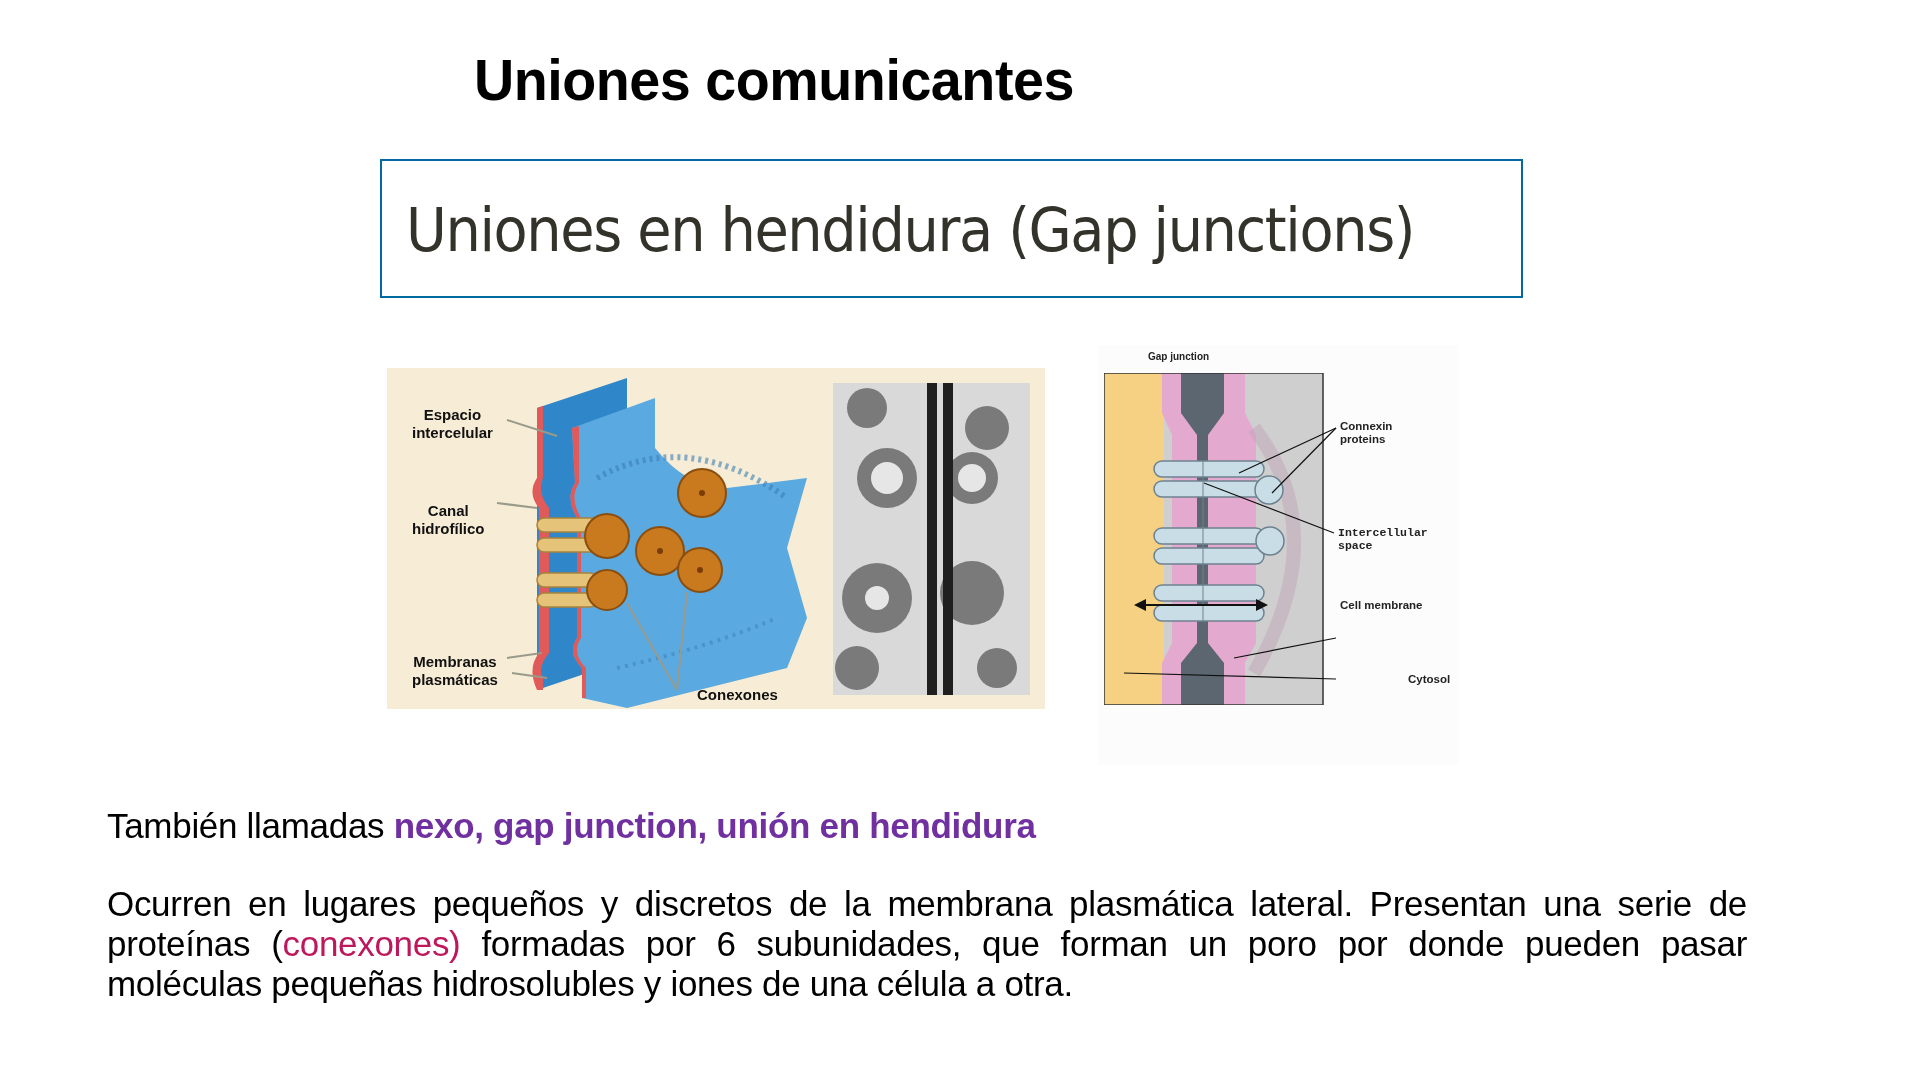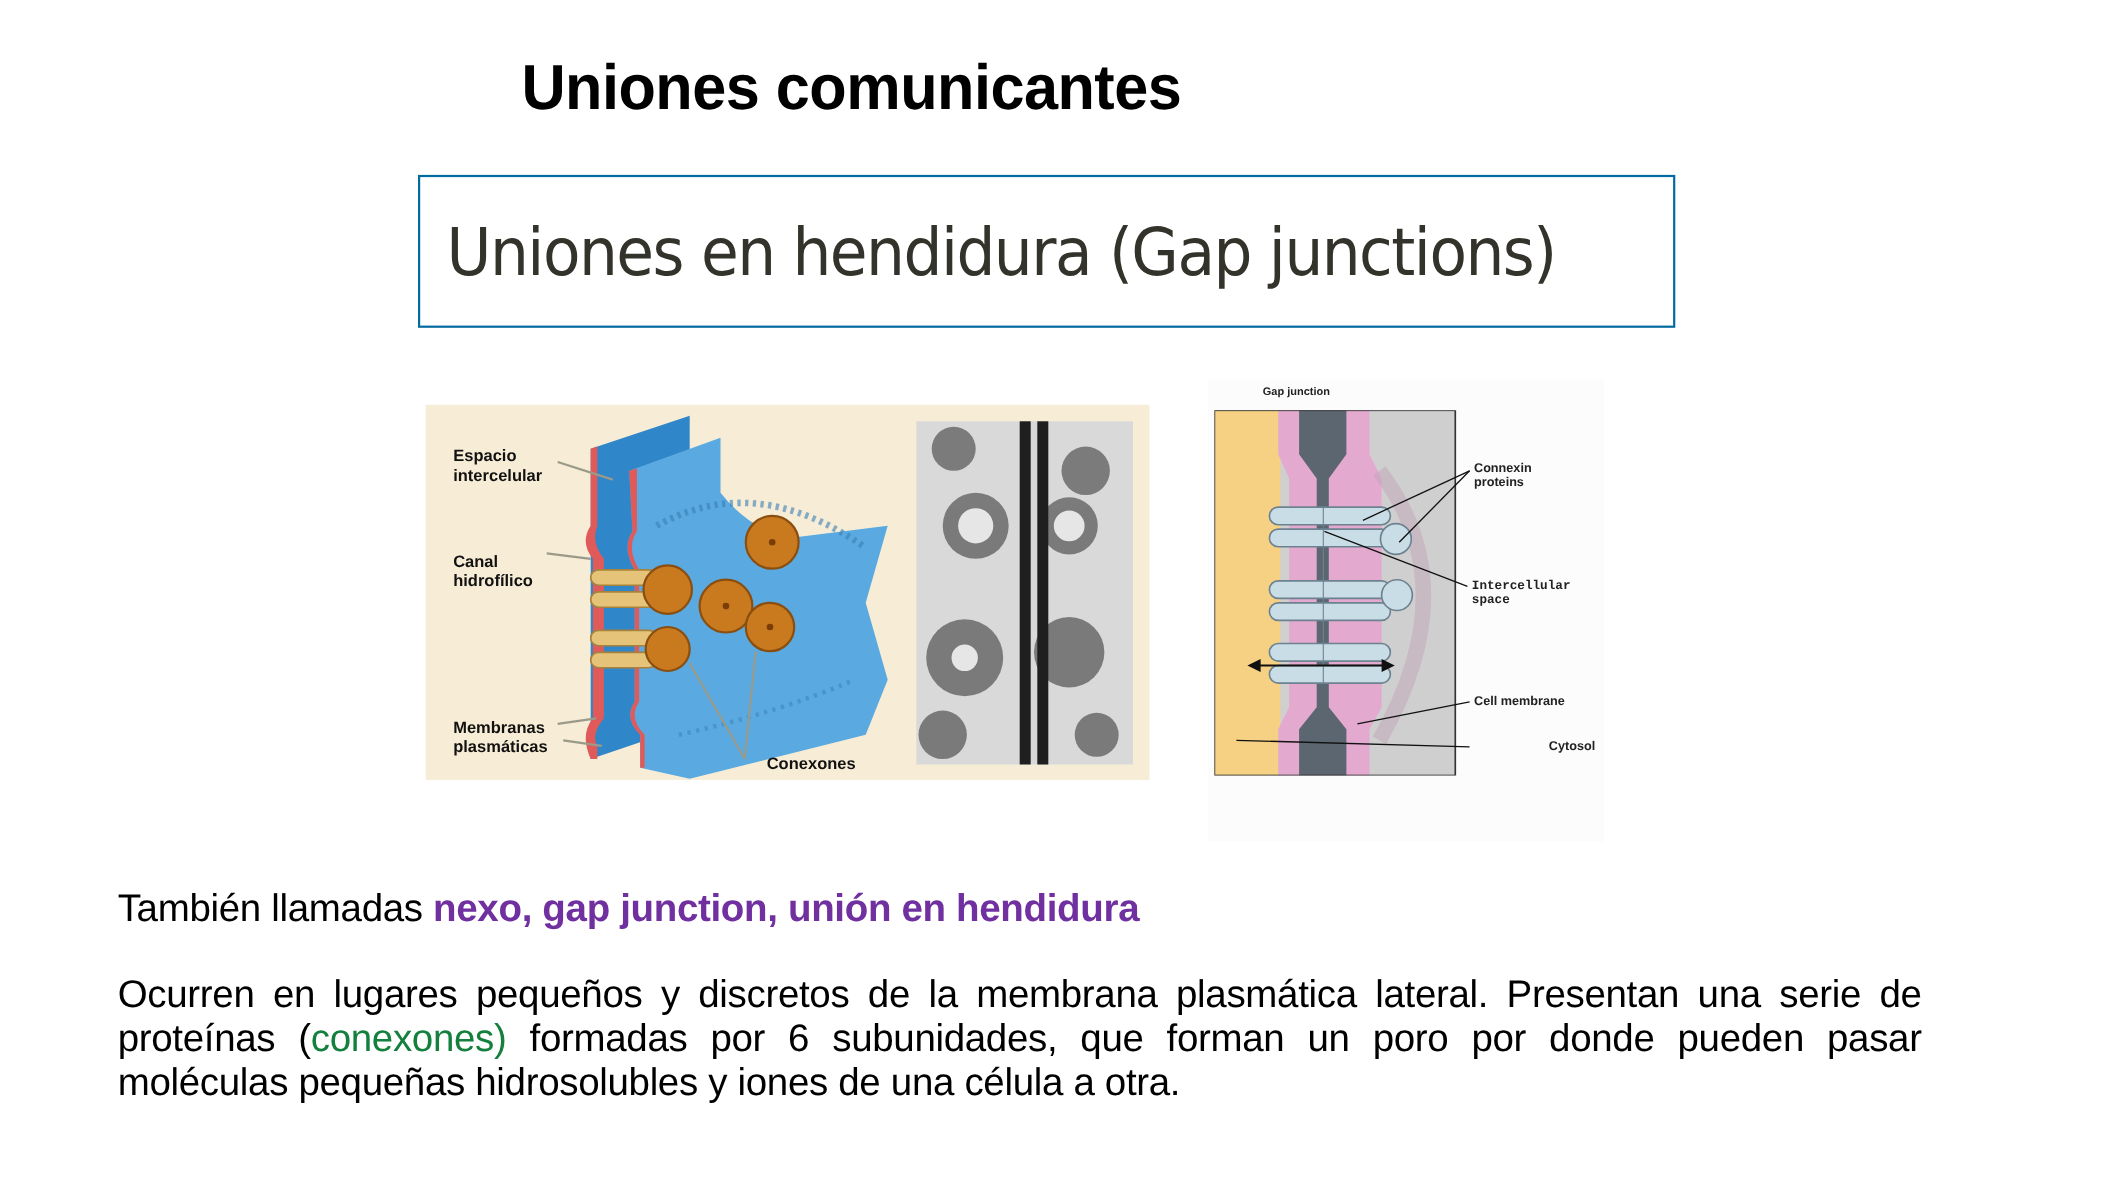--- a/index.html
+++ b/index.html
@@ -15,7 +15,7 @@
                    transform:scaleX(0.93); transform-origin:left top; font-weight:normal; }
   #left-figure { left:387px; top:368px; width:658px; height:341px; background:#f7ecd5; }
   .fig-label { position:absolute; font-size:15px; font-weight:bold; line-height:18px; color:#111;
-               white-space:nowrap; }
+               white-space:nowrap;text-align:center; }
   #right-figure-panel { left:1098px; top:345px; width:360px; height:420px; background:#fcfcfc; }
   #gap-title { left:1108px; top:351px; font-size:10px; font-weight:bold; color:#222;margin-left:40px; }
   .rlabel { position:absolute; font-size:11.5px; font-weight:bold; line-height:13px; color:#222; white-space:nowrap; }

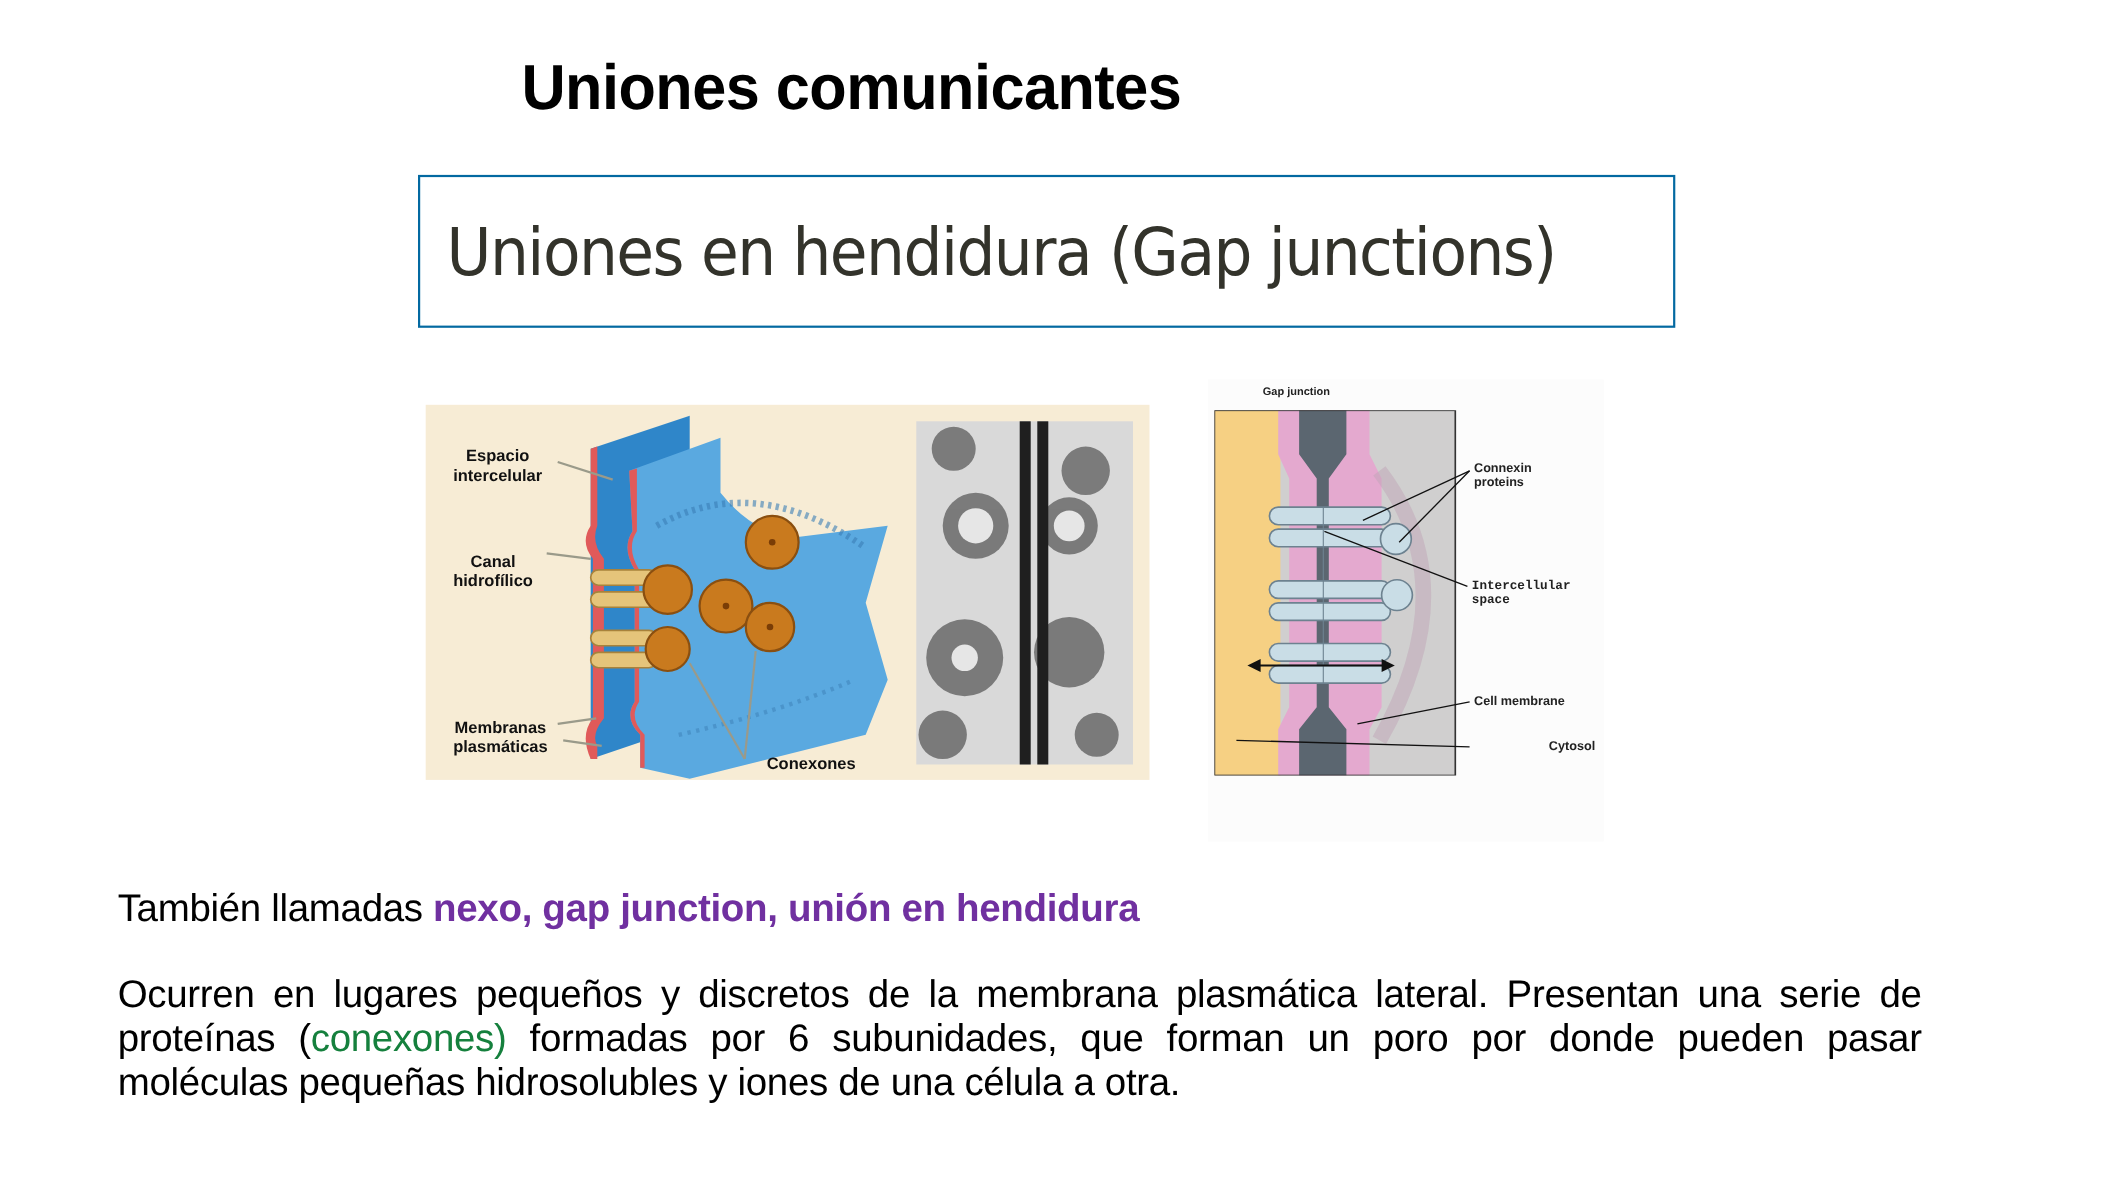--- a/index.html
+++ b/index.html
@@ -163,7 +163,7 @@
   <div>Intercellular</div>
   <div>space</div>
 </div>
-<div class="rlabel abs" style="left:1340px;top:632px;">Cell membrane</div>
+<div class="rlabel abs" style="left:1340px;top:599px;">Cell membrane</div>
 <div class="rlabel abs" style="left:1408px;top:673px;">Cytosol</div>
 
 <div id="also-line" class="abs"><span>También llamadas </span><span class="purple-bold">nexo, gap junction, unión en hendidura</span></div>

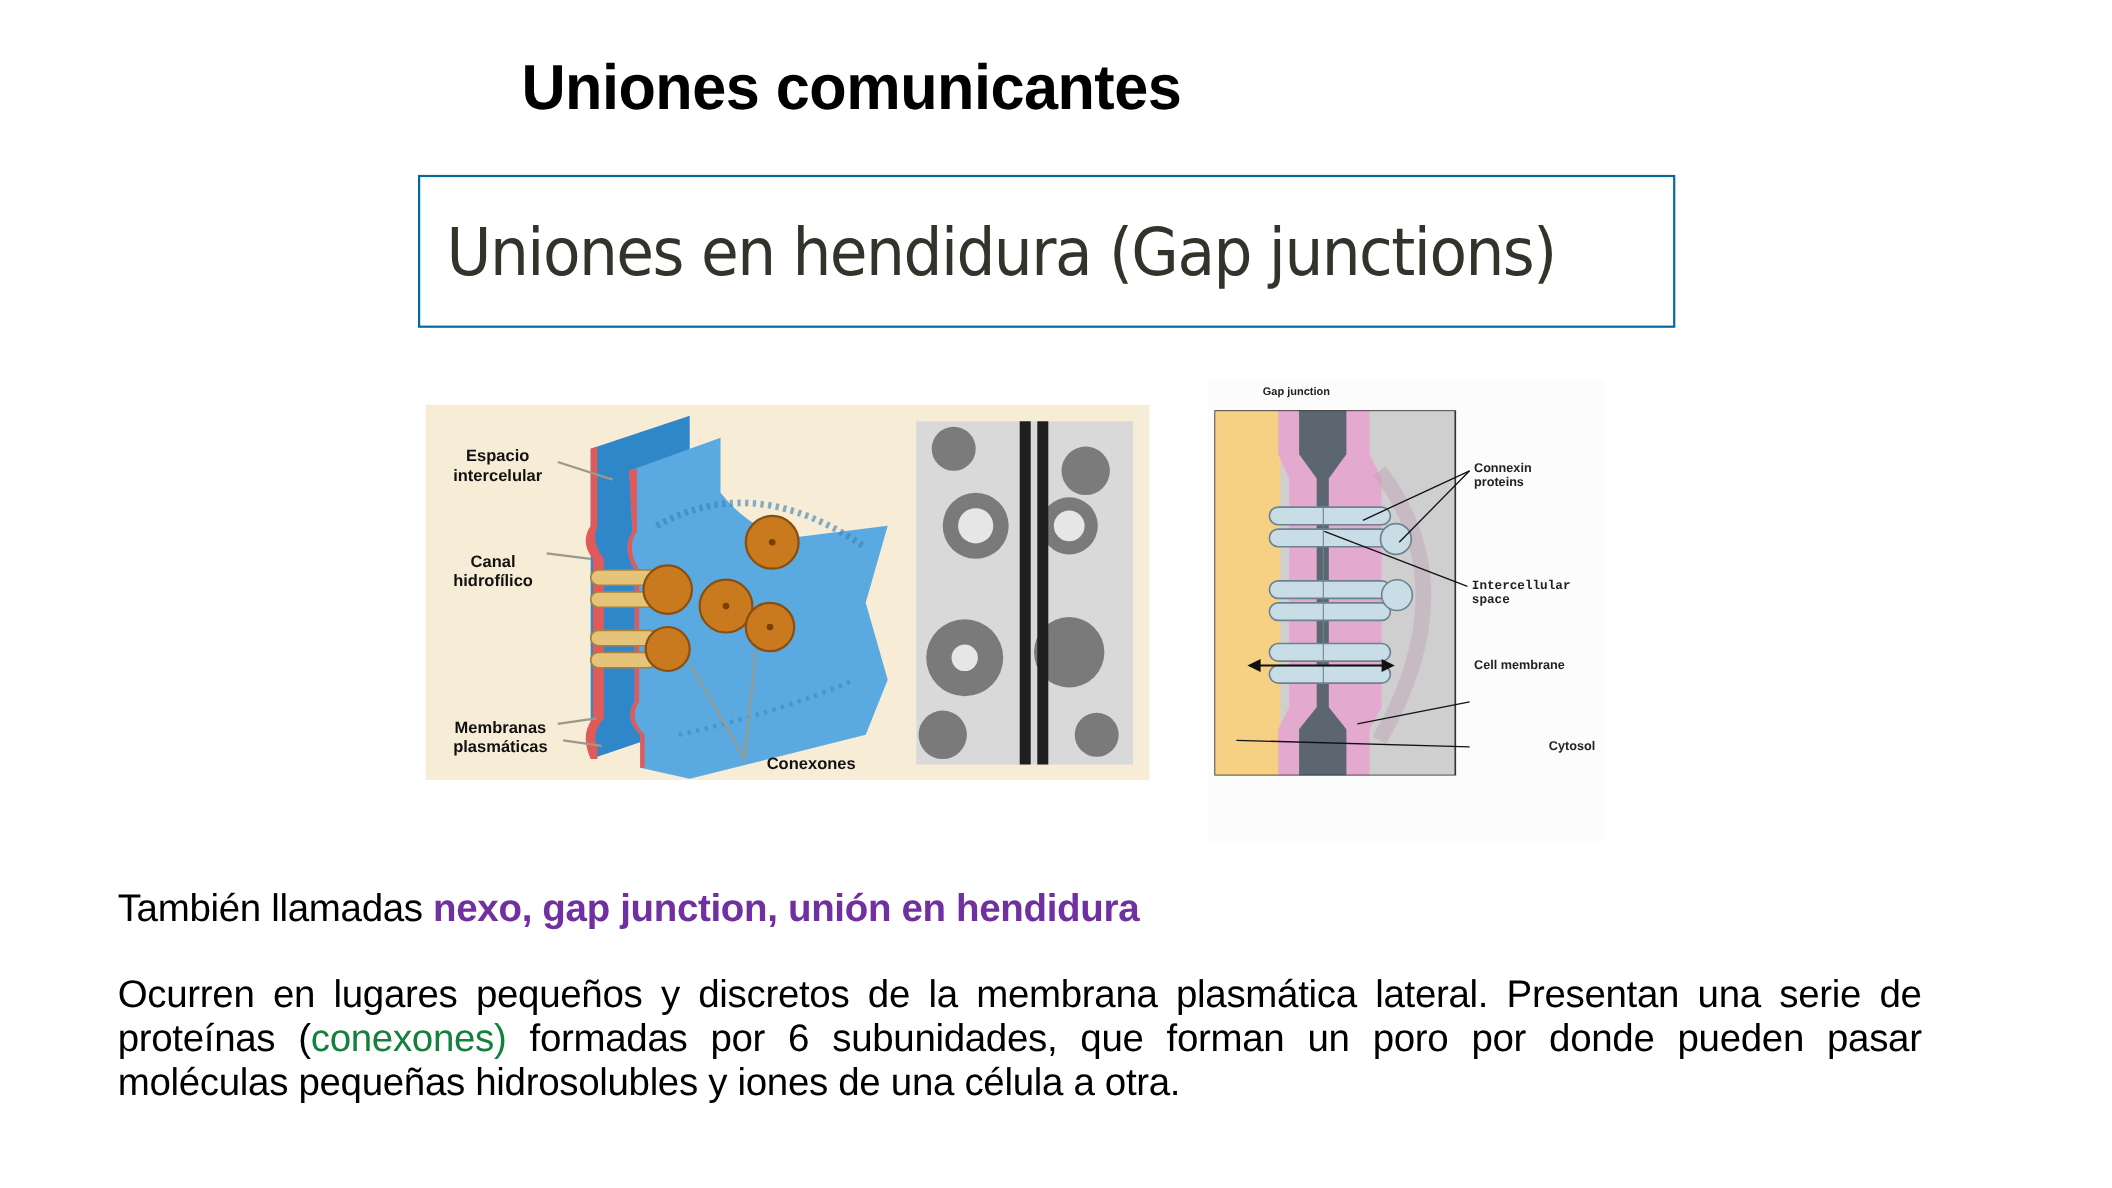--- a/index.html
+++ b/index.html
@@ -20,7 +20,7 @@
   #gap-title { left:1108px; top:351px; font-size:10px; font-weight:bold; color:#222;margin-left:40px; }
   .rlabel { position:absolute; font-size:11.5px; font-weight:bold; line-height:13px; color:#222; white-space:nowrap; }
   #also-line { left:107px; top:806px; font-size:35px; white-space:nowrap; letter-spacing:-0.3px; }
-  .purple { color:#15803d; }
+  .purple { color:#be185d; }
   .purple-bold { color:#7030a0; font-weight:bold;margin-top:46px; }
   #desc { left:107px; top:884px; width:1640px; font-size:35px; line-height:40px; text-align:justify;
           letter-spacing:-0.3px; }

